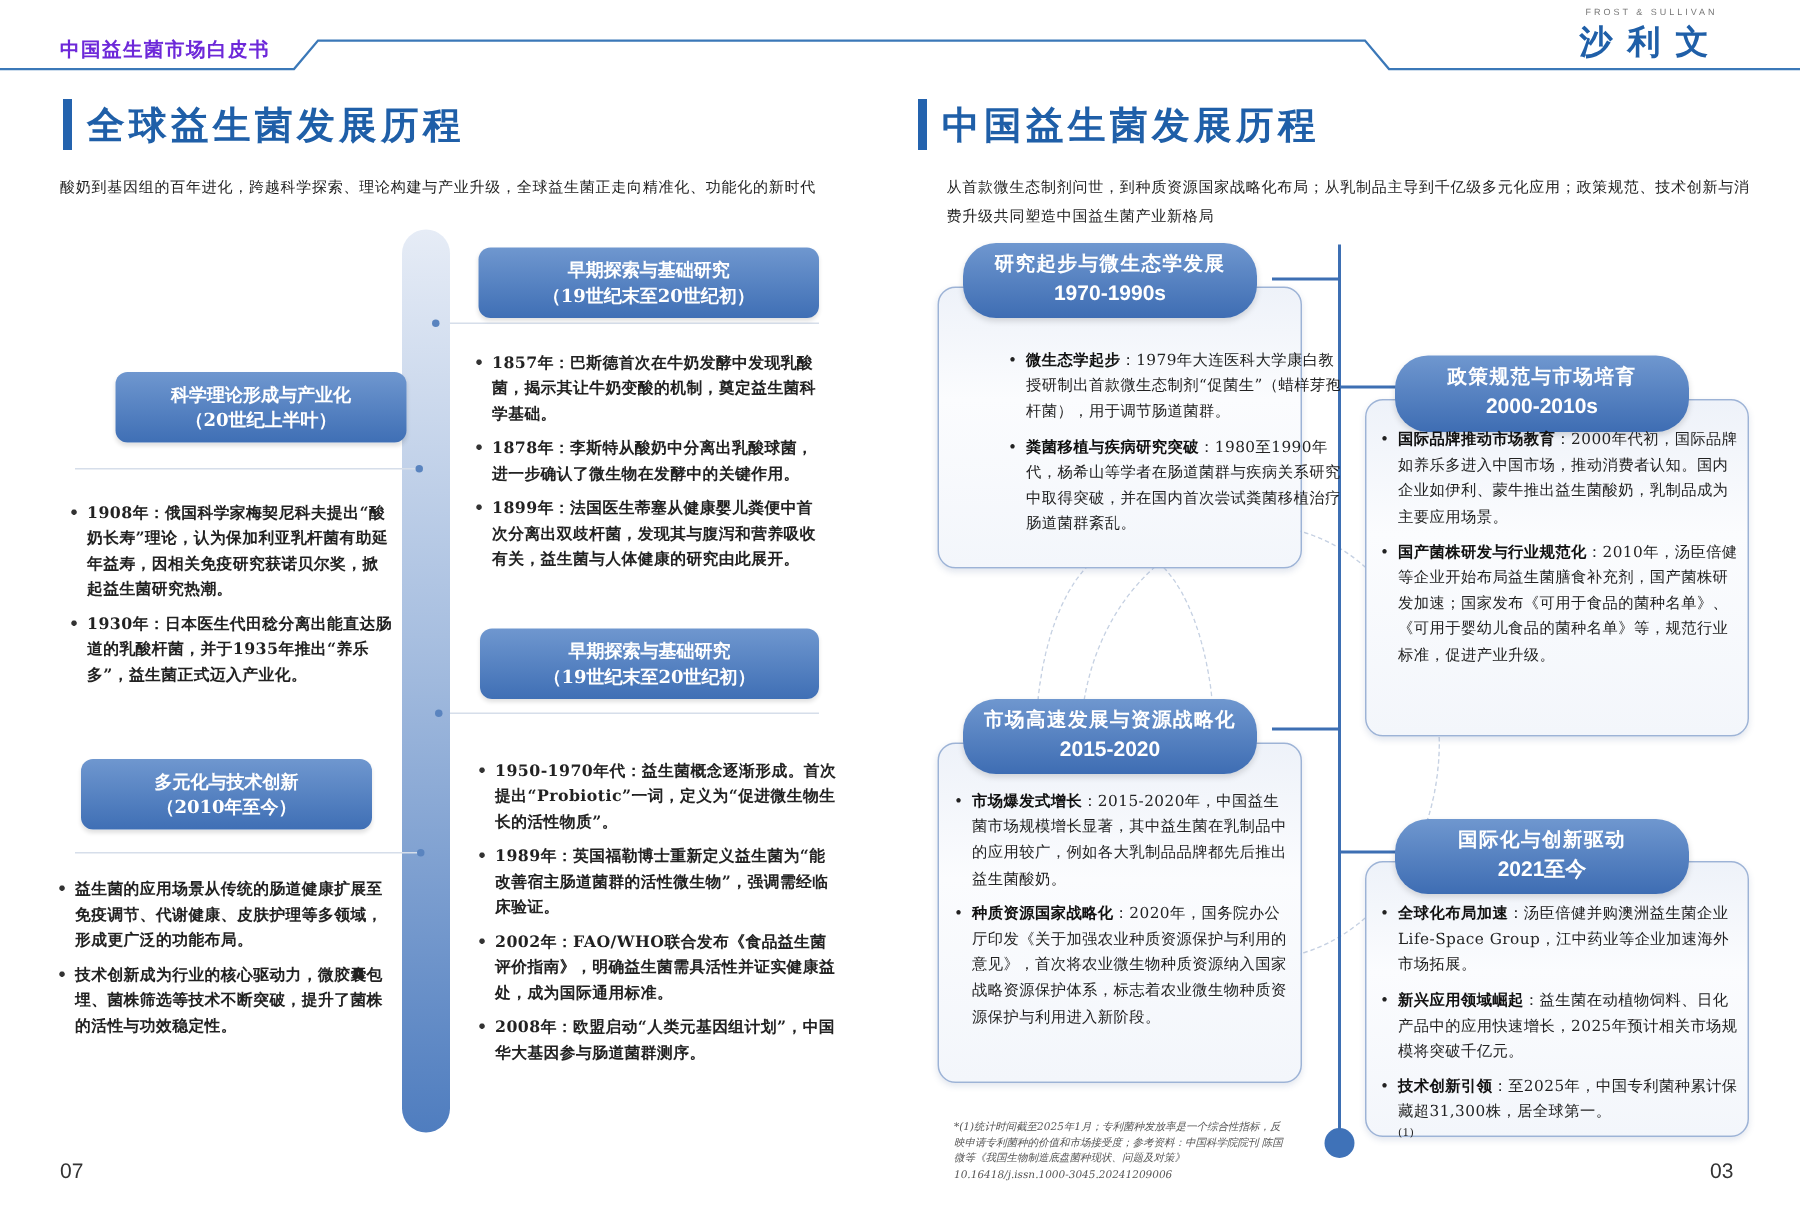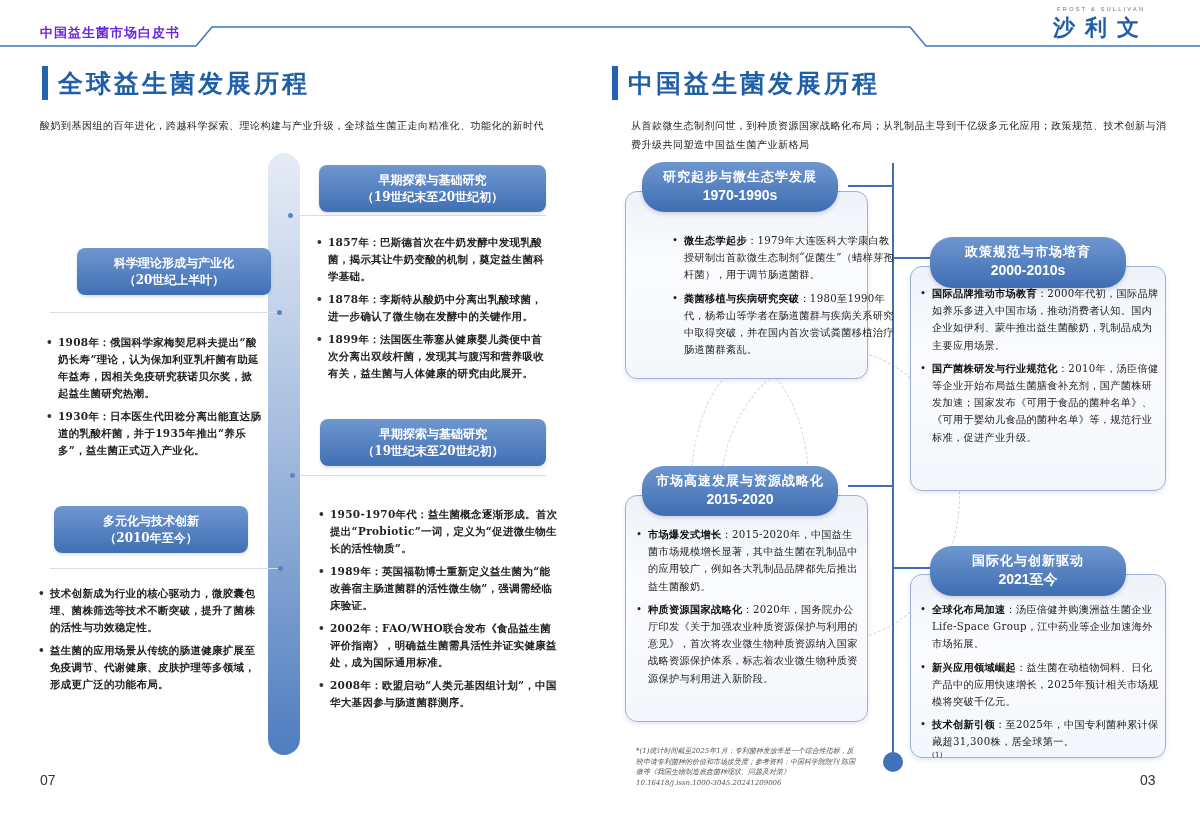--- a/index.html
+++ b/index.html
@@ -116,8 +116,8 @@
   <div>（2010年至今）</div>
 </div>
 <ul class="l-list" style="left:38px; top:585px; width:224px;">
+  <li>益生菌的应用场景从传统的肠道健康扩展至免疫调节、代谢健康、皮肤护理等多领域，形成更广泛的功能布局。</li>
   <li>技术创新成为行业的核心驱动力，微胶囊包埋、菌株筛选等技术不断突破，提升了菌株的活性与功效稳定性。</li>
-  <li>益生菌的应用场景从传统的肠道健康扩展至免疫调节、代谢健康、皮肤护理等多领域，形成更广泛的功能布局。</li>
 </ul>
 
 <div class="page-num" style="left:40px;">07</div>

